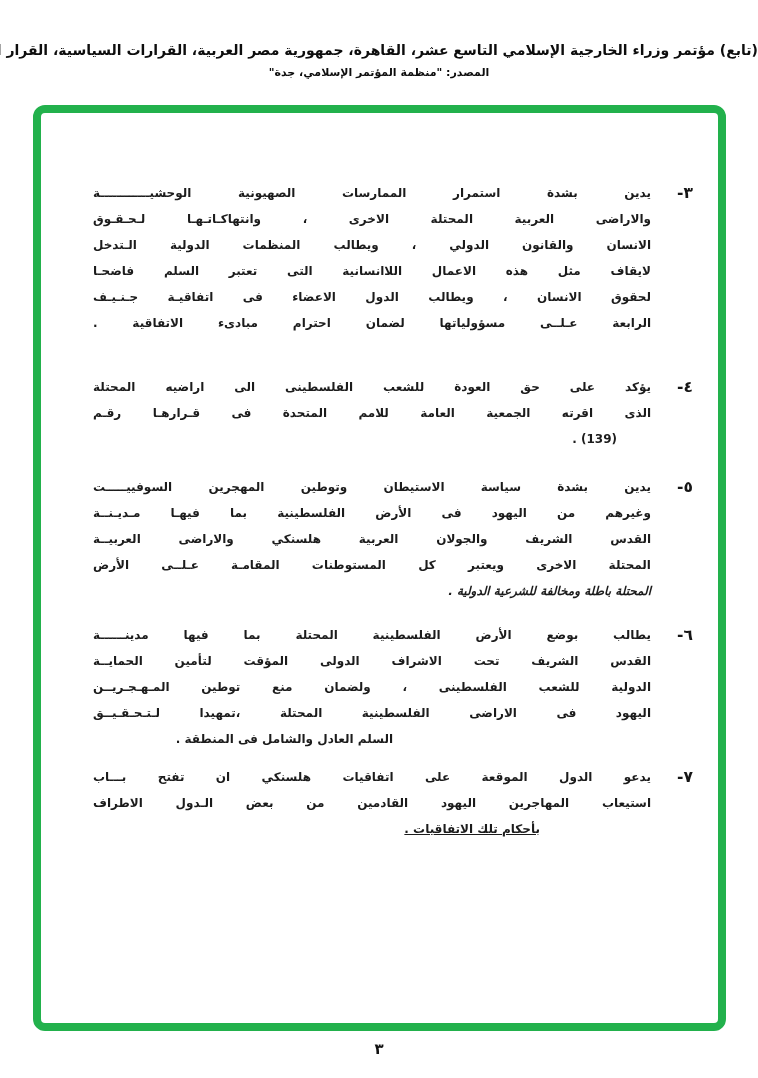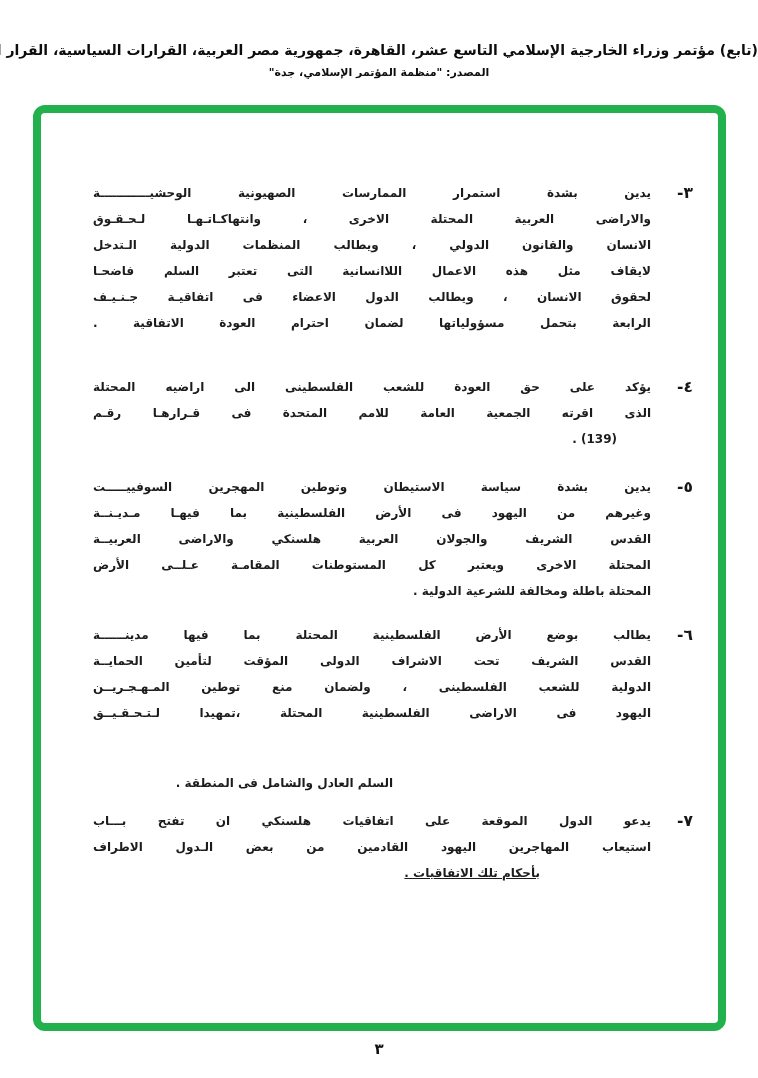--- a/index.html
+++ b/index.html
@@ -67,7 +67,7 @@
           <div class="line">الانسان والقانون الدولي ، ويطالب المنظمات الدولية الـتدخل</div>
           <div class="line">لايقاف مثل هذه الاعمال اللاانسانية التى تعتبر السلم فاضحـا</div>
           <div class="line">لحقوق الانسان ، ويطالب الدول الاعضاء فى اتفاقيـة جـنـيـف</div>
-          <div class="line">الرابعة بتحمل مسؤولياتها لضمان احترام العودة الاتفاقية .</div>
+          <div class="line">الرابعة عـلــى مسؤولياتها لضمان احترام مبادىء الاتفاقية .</div>
         </div>
     </div>
 

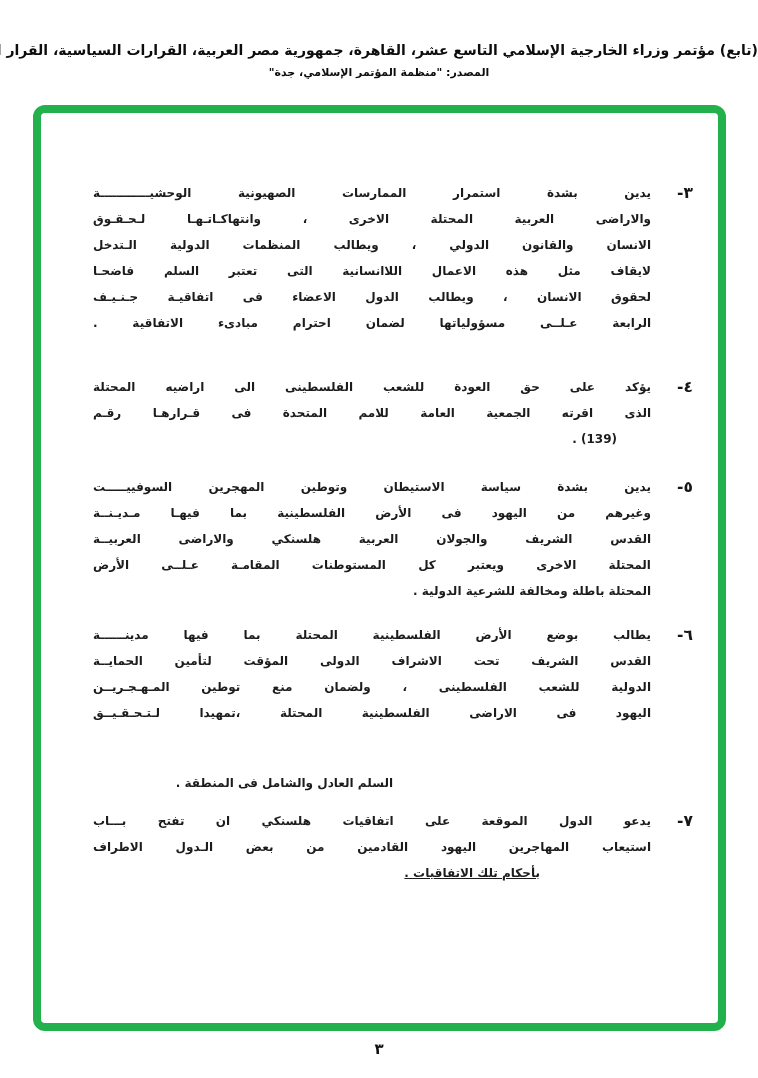--- a/index.html
+++ b/index.html
@@ -40,7 +40,7 @@
   }
   
   .item-4 .line:last-child{text-align:right;text-align-last:right;padding-right:34px;}
-  .item-5 .line:last-child{text-align:center;text-align-last:right;}
+  .item-5 .line:last-child{text-align:center;text-align-last:right;font-style:italic;}
   .item-6 .line:last-child{text-align:right;text-align-last:right;padding-right:258px;margin-top:44px;}
   .item-7 .line:last-child{text-align:right;text-align-last:right;padding-right:111px;text-decoration:underline;}
   .pagenum{

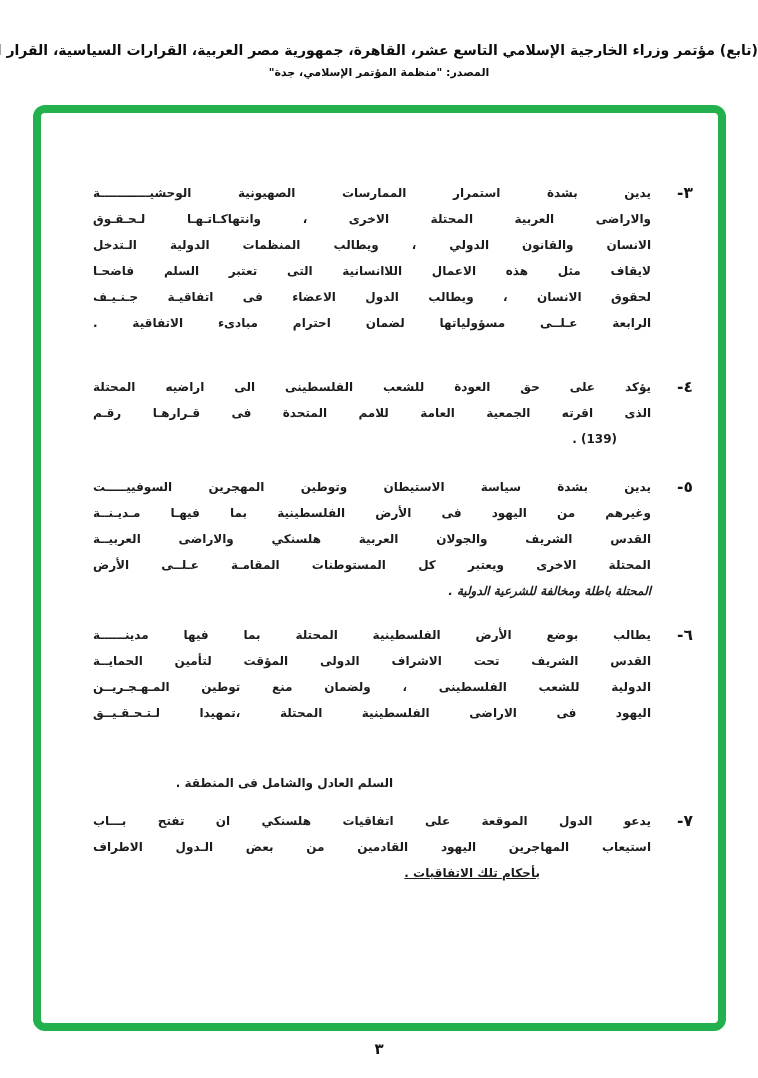--- a/index.html
+++ b/index.html
@@ -41,7 +41,7 @@
   
   .item-4 .line:last-child{text-align:right;text-align-last:right;padding-right:34px;}
   .item-5 .line:last-child{text-align:center;text-align-last:right;font-style:italic;}
-  .item-6 .line:last-child{text-align:right;text-align-last:right;padding-right:258px;margin-top:44px;}
+  .item-6 .line:last-child{text-align:right;text-align-last:right;padding-right:258px;}
   .item-7 .line:last-child{text-align:right;text-align-last:right;padding-right:111px;text-decoration:underline;}
   .pagenum{
     position:absolute;top:1040px;left:0;right:0;

